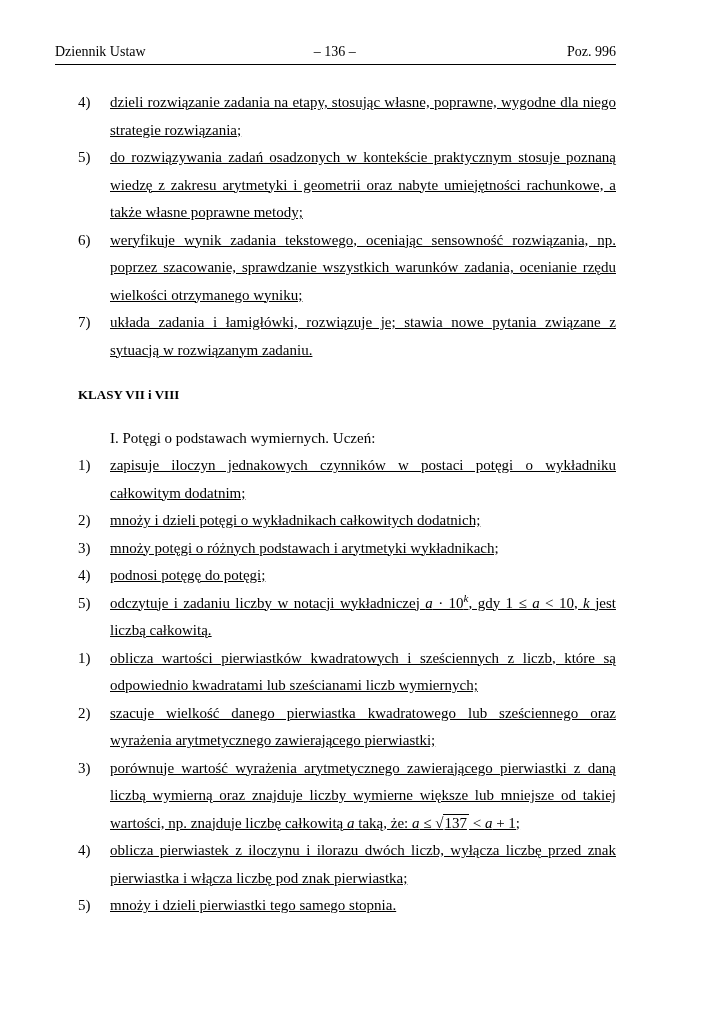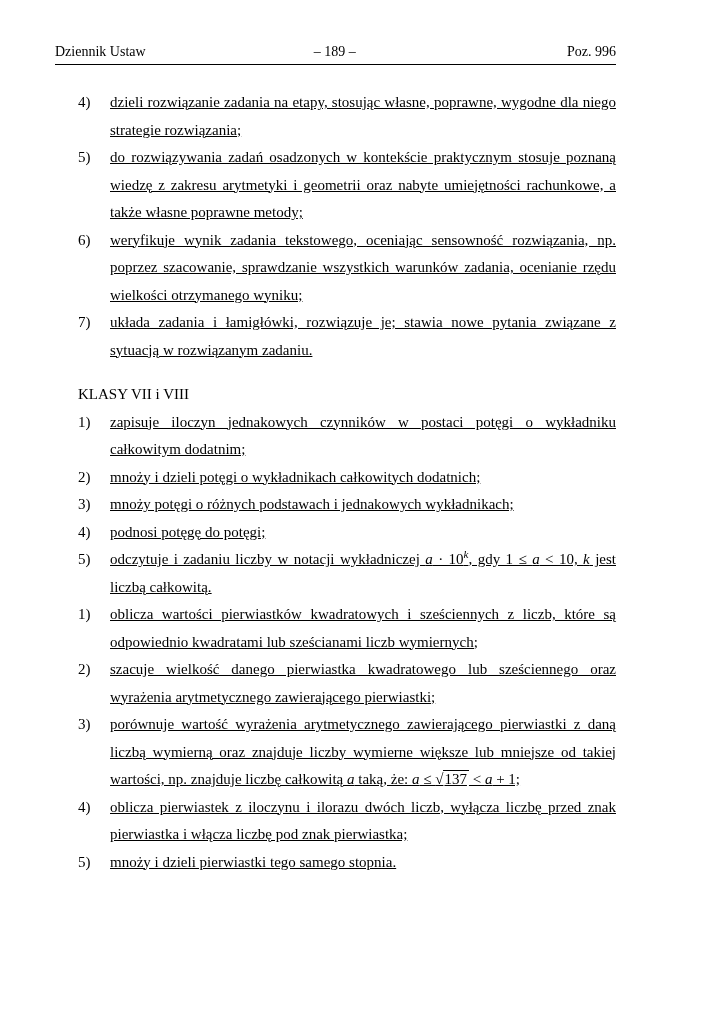--- a/index.html
+++ b/index.html
@@ -55,7 +55,7 @@
 
   <div class="header">
     <span>Dziennik Ustaw</span>
-    <span class="h-center">– 189 –</span>
+    <span class="h-center">– 136 –</span>
     <span>Poz. 996</span>
   </div>
 

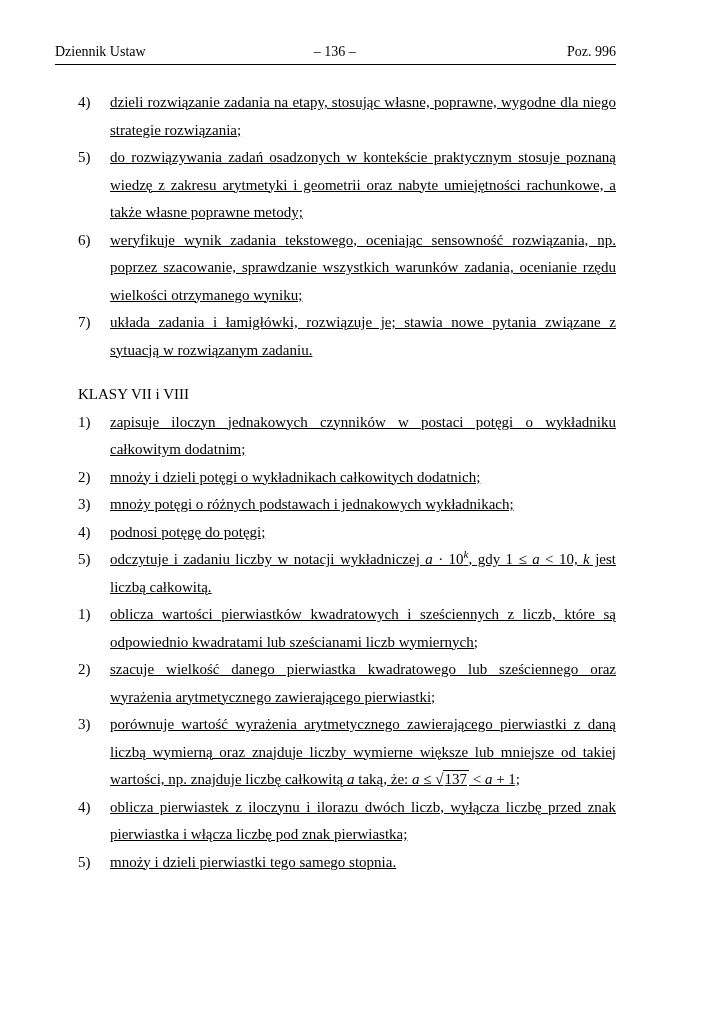--- a/index.html
+++ b/index.html
@@ -37,8 +37,8 @@
   .num { width: 32px; flex: none; }
   .txt { flex: 1; text-align: justify; text-decoration: underline; }
   .chapter {
-    font-weight: normal;
-    font-size: 15px;
+    font-weight: bold;
+    font-size: 13px;
     margin: 17px 0 0 0;
     line-height: 27.5px;
   }

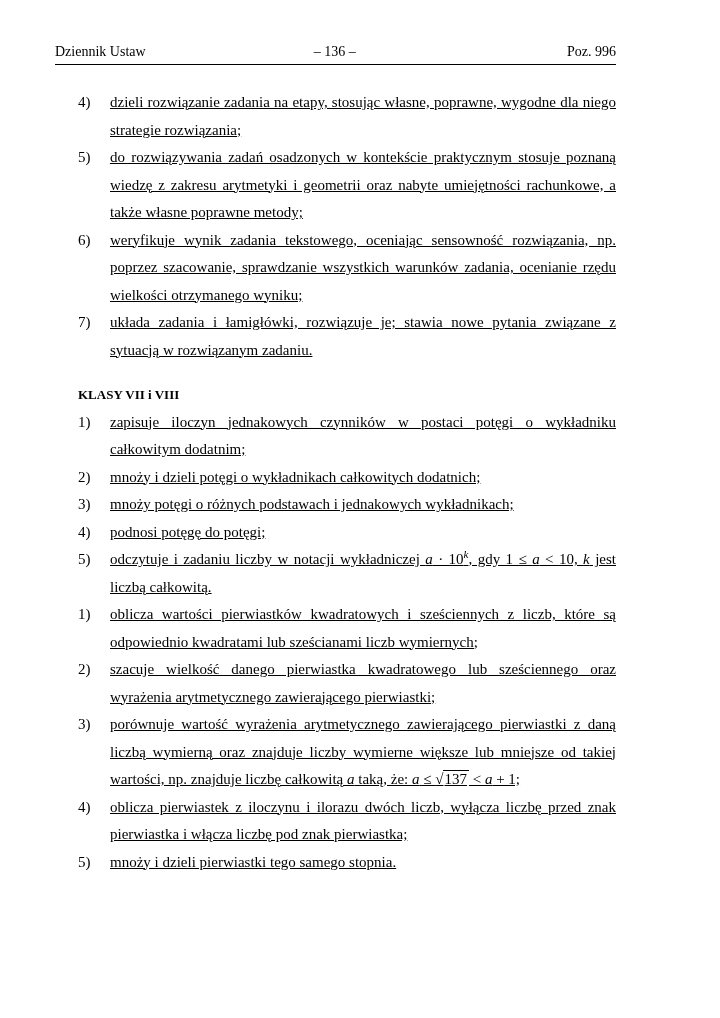--- a/index.html
+++ b/index.html
@@ -82,6 +82,7 @@
 
     <div class="chapter">KLASY VII i VIII</div>
 
+    <div class="sec-title">I. Potęgi o podstawach wymiernych. Uczeń:</div>
 
     <div class="list">
       <div class="item">

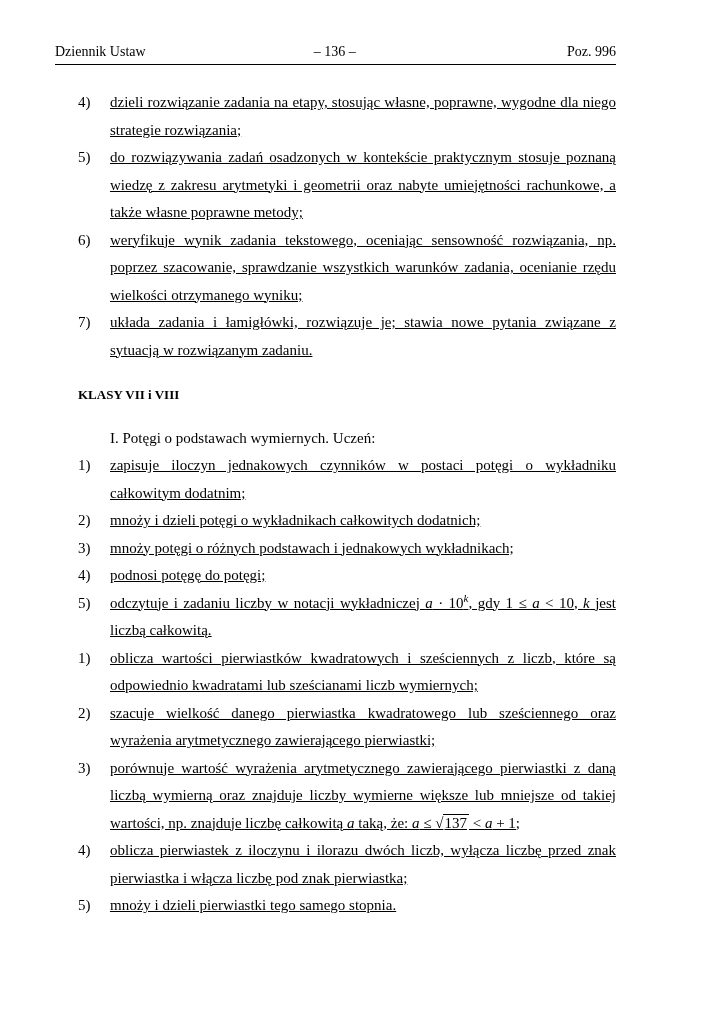--- a/index.html
+++ b/index.html
@@ -95,7 +95,7 @@
       </div>
       <div class="item">
         <span class="num">3)</span>
-        <span class="txt">mnoży potęgi o różnych podstawach i jednakowych wykładnikach;</span>
+        <span class="txt">mnoży potęgi o różnych podstawach i arytmetyki wykładnikach;</span>
       </div>
       <div class="item">
         <span class="num">4)</span>

